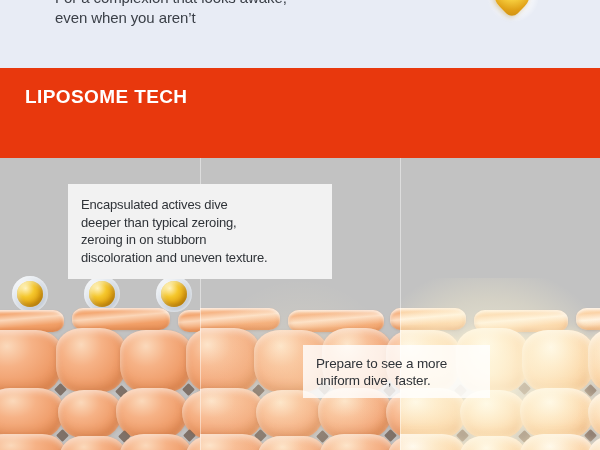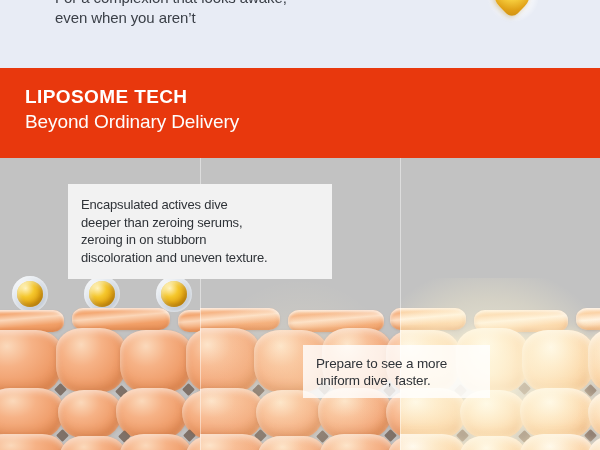--- a/index.html
+++ b/index.html
@@ -160,7 +160,6 @@
 
   <div class="banner">
     <div class="banner-title">LIPOSOME TECH</div>
-    <div class="banner-sub">Beyond Ordinary Delivery</div>
   </div>
 
   <div class="illus">

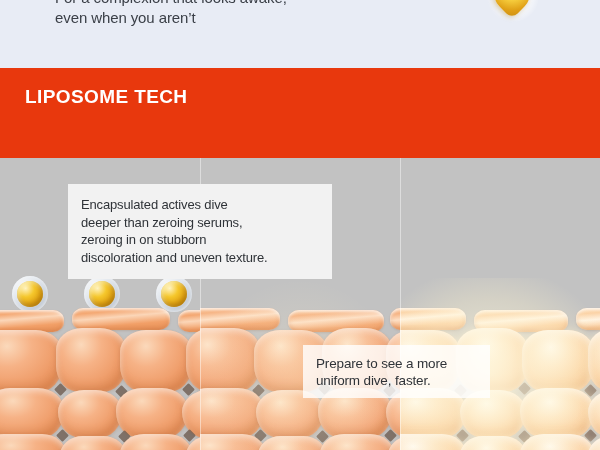--- a/index.html
+++ b/index.html
@@ -259,7 +259,7 @@
 
   <div class="callout-a">
     <p>Encapsulated actives dive
-deeper than zeroing serums,
+deeper than typical zeroing,
 zeroing in on stubborn
 discoloration and uneven texture.</p>
   </div>

